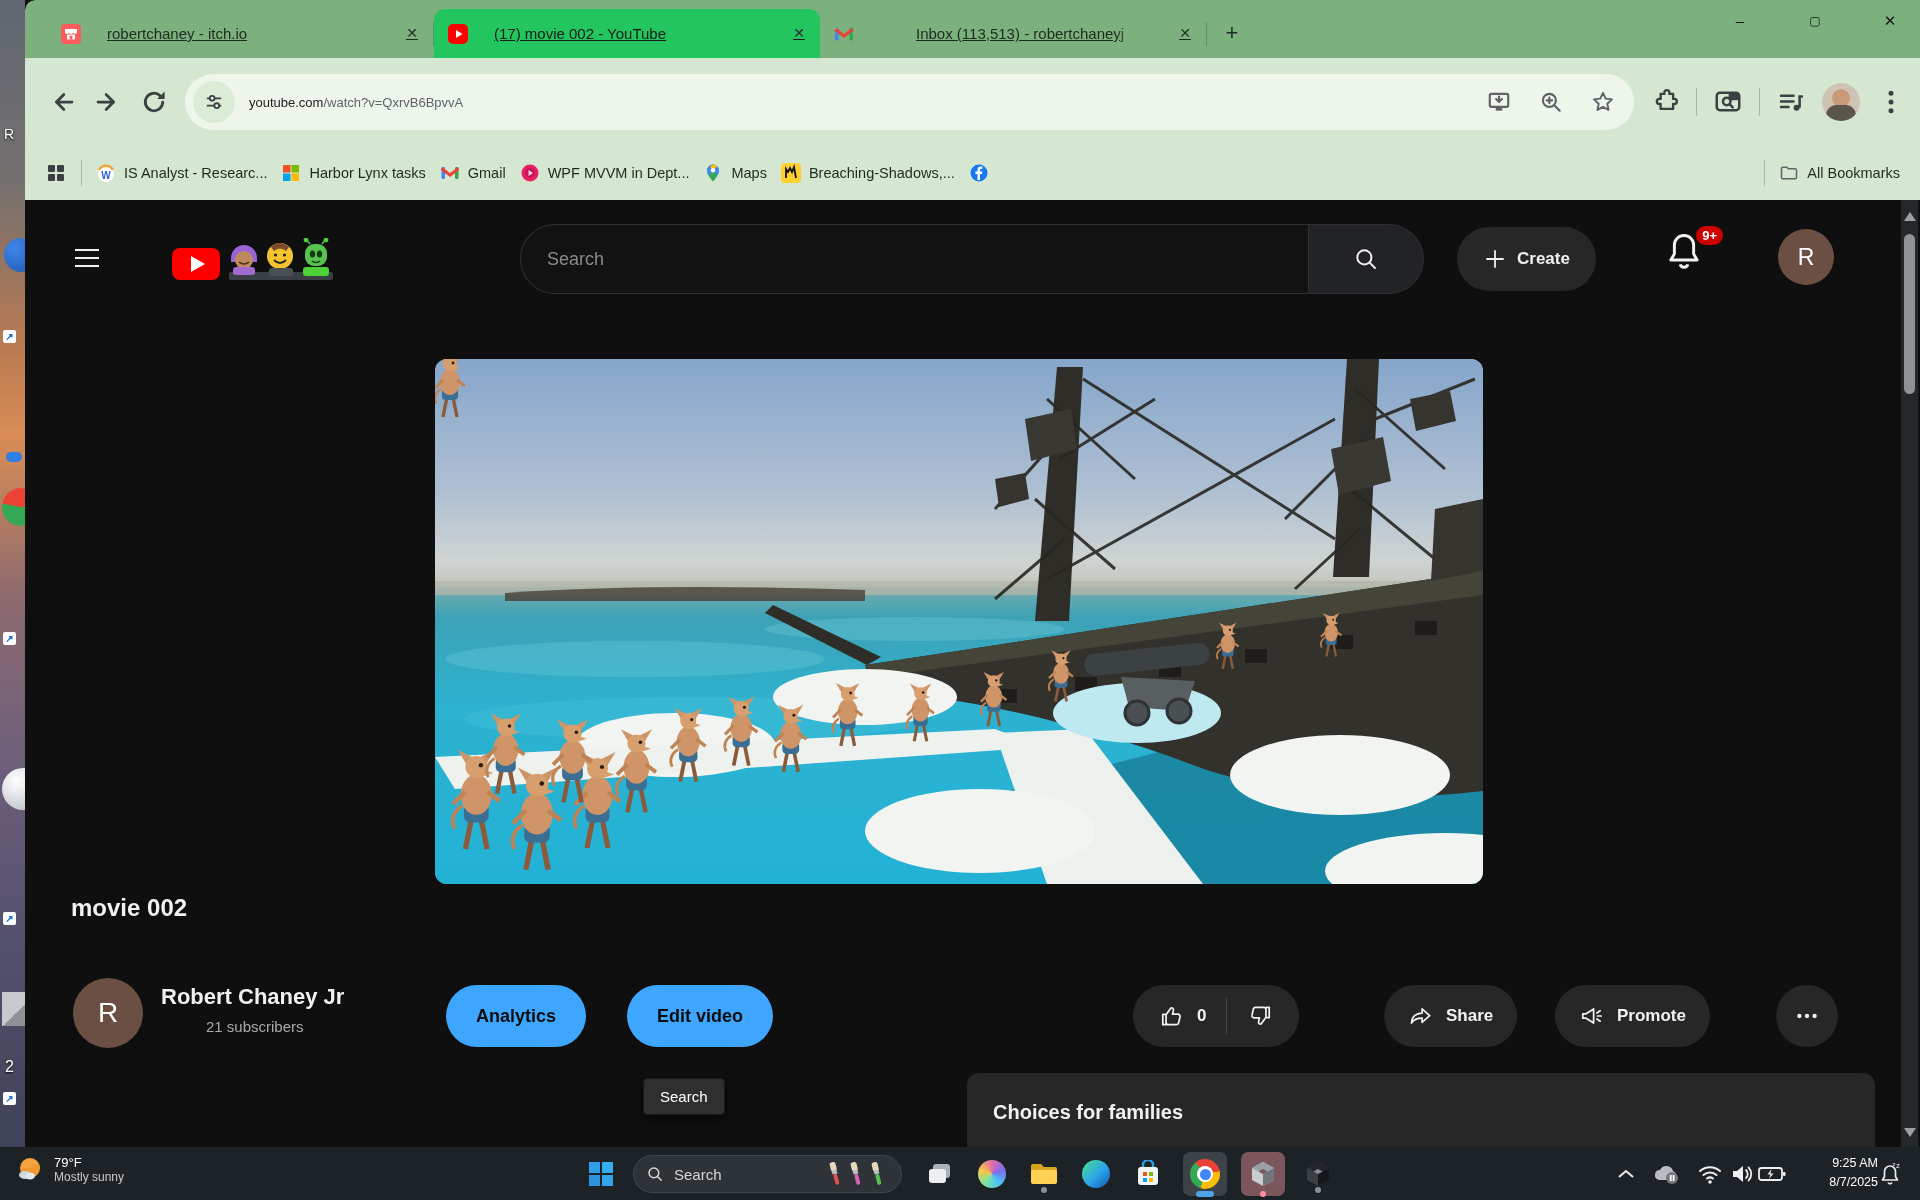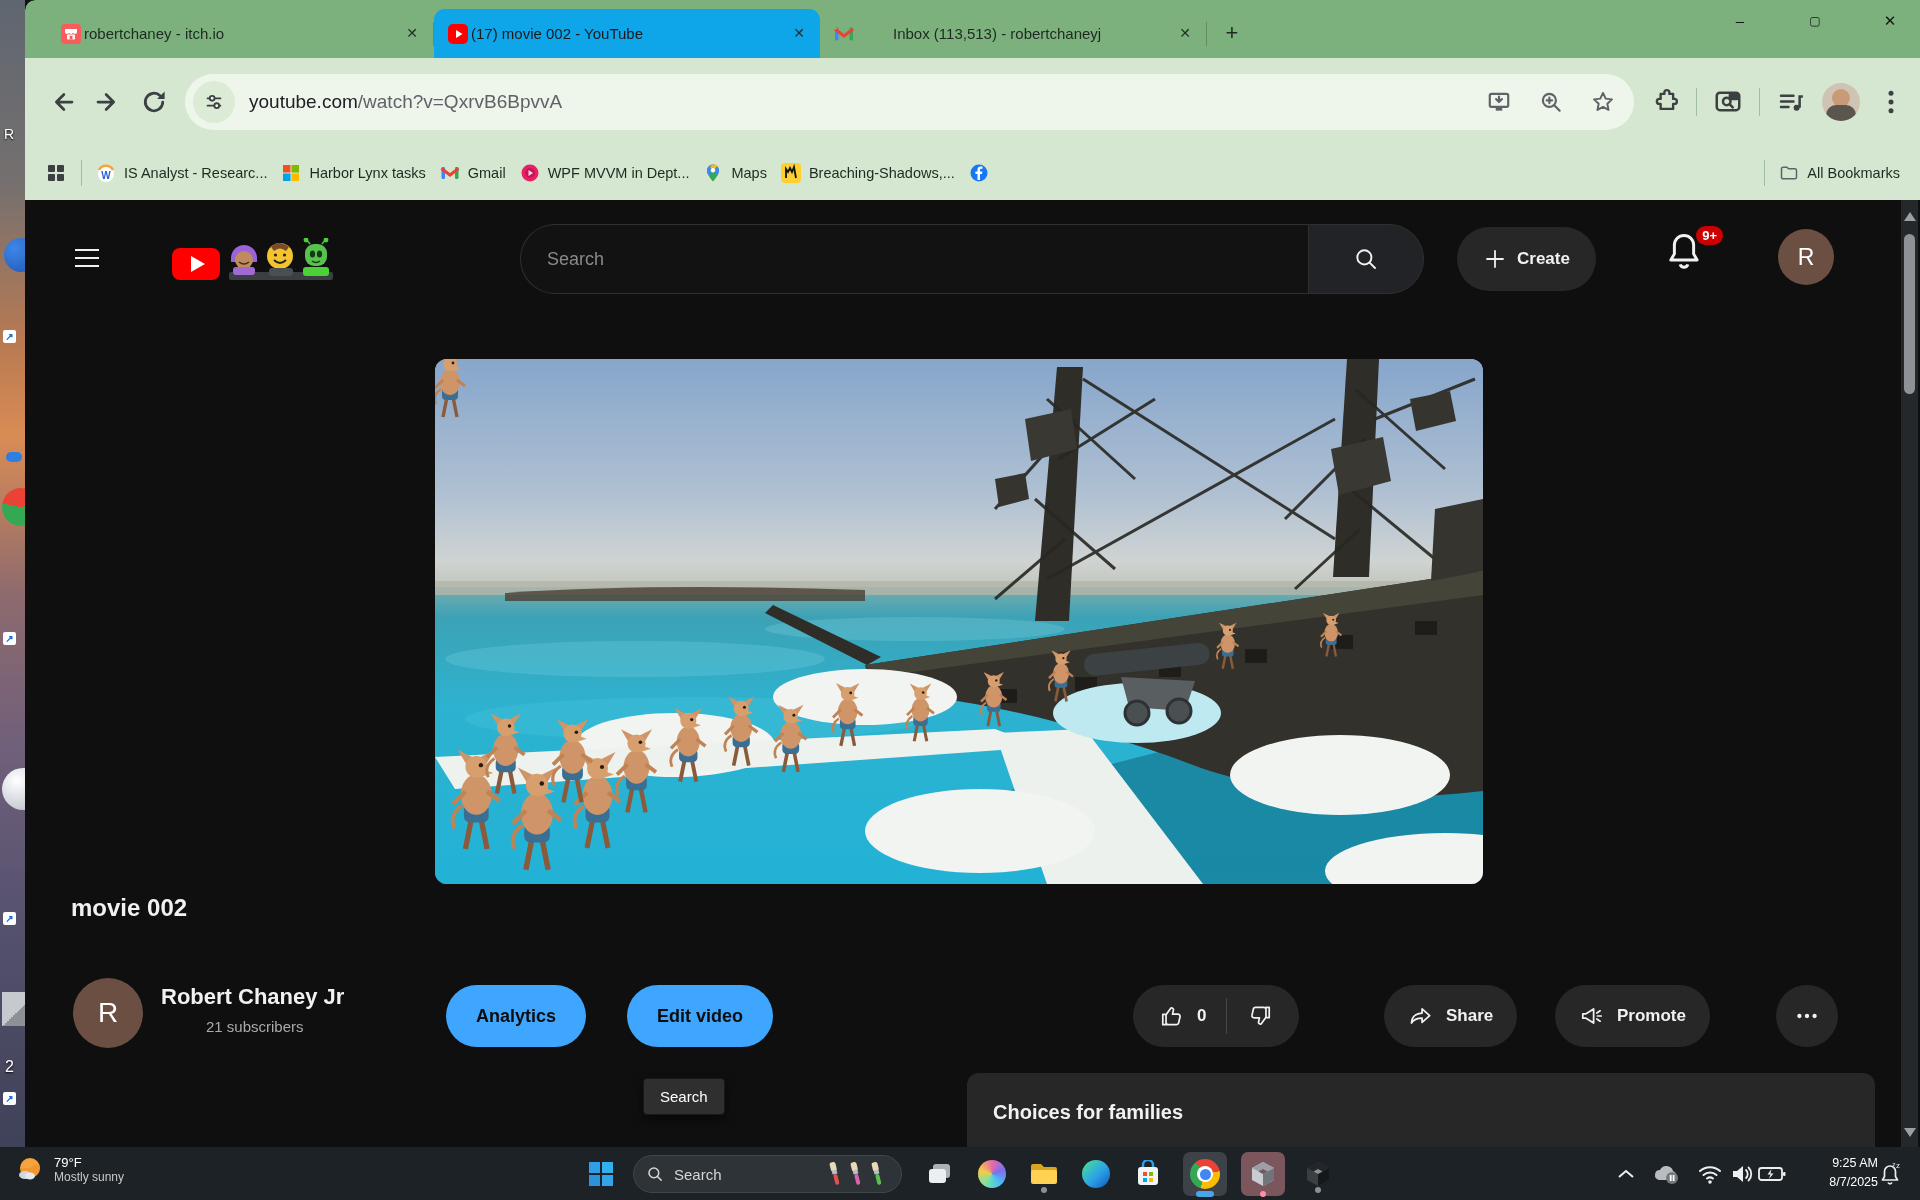--- a/index.html
+++ b/index.html
@@ -20,8 +20,8 @@
   
   .tabbar { position:relative; height:58px; background:#7cb17e; border-radius:10px 0 0 0; }
   .tabs { position:absolute; left:22px; top:9px; display:flex; align-items:flex-end; }
-  .tab { width:386px; height:49px; display:flex; align-items:center; gap:3px; padding:0 12px 0 14px;
-    border-radius:11px 11px 0 0; color:#1e2a20; font-size:15px; position:relative; }
+  .tab { width:386px; height:49px; display:flex; align-items:center; gap:26px; padding:0 12px 0 14px;
+    border-radius:11px 11px 0 0; color:#1e2a20; font-size:15px; position:relative;text-decoration:underline; }
   .tab.active { background:#0ea5e9; color:#1b1b1b; }
   .tab .t-title { flex:1; white-space:nowrap; overflow:hidden; }
   .tab.fade .t-title { -webkit-mask-image:linear-gradient(90deg,#000 85%,transparent); mask-image:linear-gradient(90deg,#000 85%,transparent);margin-left:36px; }

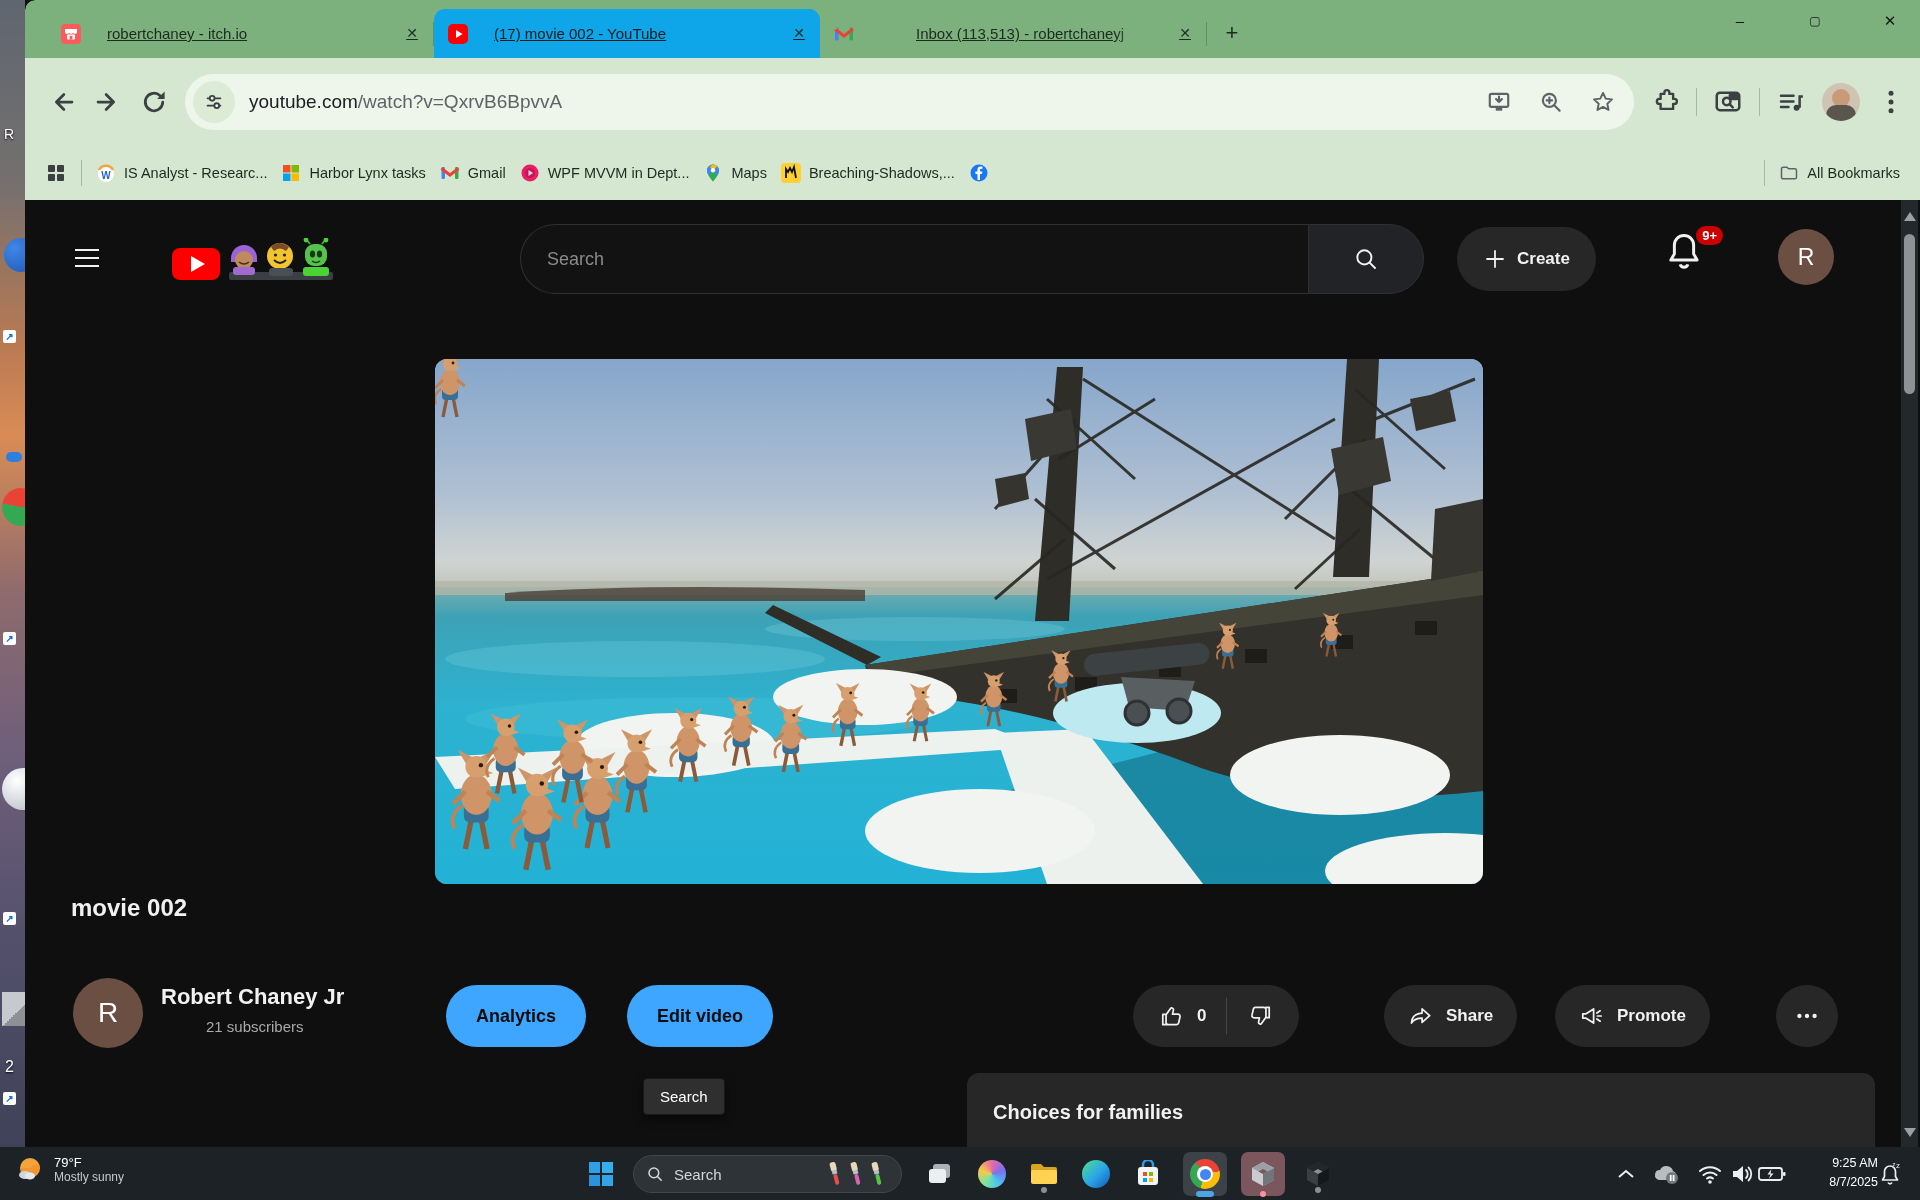--- a/index.html
+++ b/index.html
@@ -22,7 +22,7 @@
   .tabs { position:absolute; left:22px; top:9px; display:flex; align-items:flex-end; }
   .tab { width:386px; height:49px; display:flex; align-items:center; gap:26px; padding:0 12px 0 14px;
     border-radius:11px 11px 0 0; color:#1e2a20; font-size:15px; position:relative;text-decoration:underline; }
-  .tab.active { background:#0ea5e9; color:#1b1b1b; }
+  .tab.active { background:#22c55e; color:#1b1b1b; }
   .tab .t-title { flex:1; white-space:nowrap; overflow:hidden; }
   .tab.fade .t-title { -webkit-mask-image:linear-gradient(90deg,#000 85%,transparent); mask-image:linear-gradient(90deg,#000 85%,transparent);margin-left:36px; }
   .tab .t-close { width:18px; height:18px; line-height:17px; text-align:center; border-radius:50%; font-size:14px; color:#243026; }

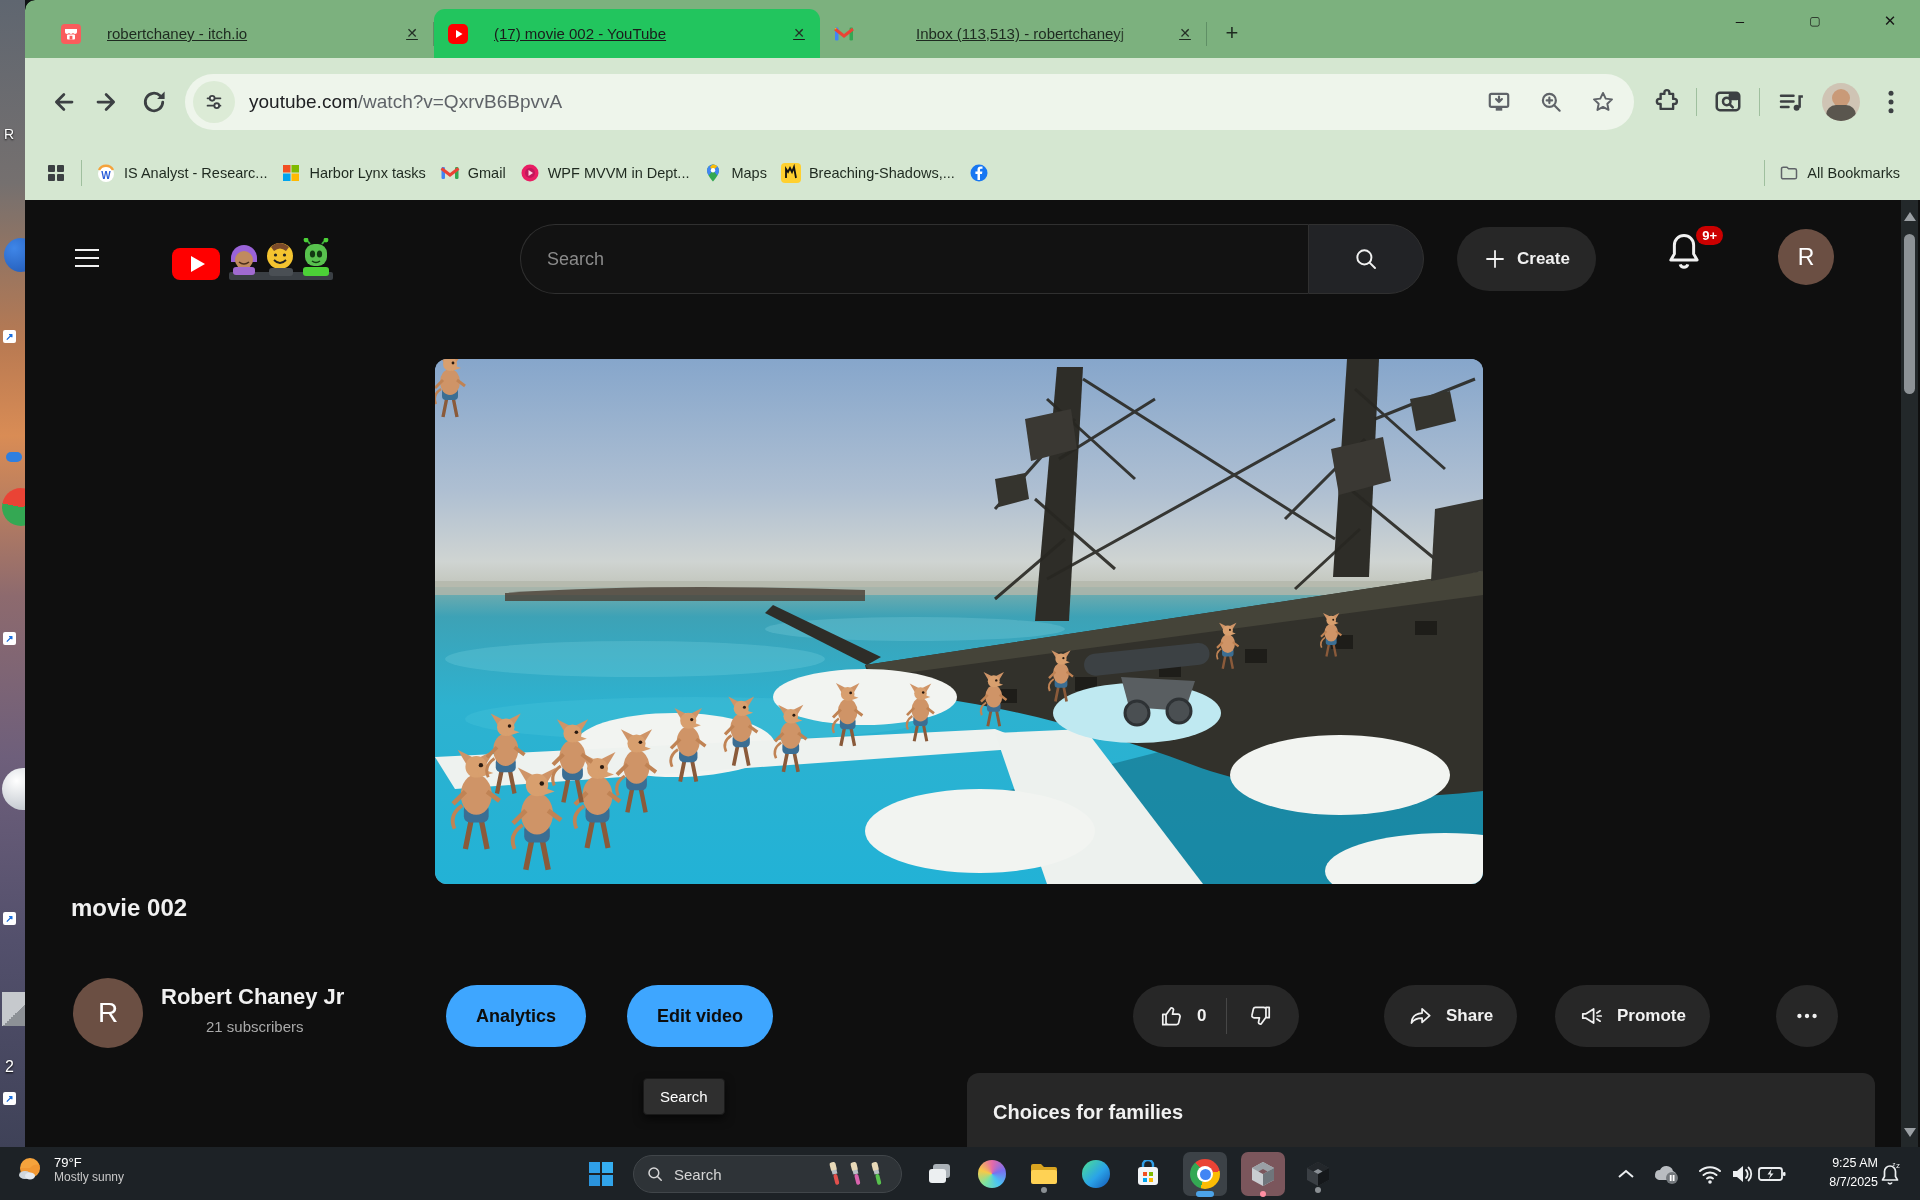--- a/index.html
+++ b/index.html
@@ -38,7 +38,7 @@
   .nav-ic { width:30px; height:30px; flex:0 0 auto; }
   .omnibox { flex:1; height:56px; background:#eef5eb; border-radius:28px; display:flex; align-items:center; padding:0 18px 0 8px; gap:14px; min-width:0; }
   .tune-chip { width:42px; height:42px; border-radius:50%; background:#dcebd6; display:flex; align-items:center; justify-content:center; }
-  .url { flex:1; font-size:19px; white-space:nowrap; overflow:hidden; }
+  .url { flex:1; font-size:13px; white-space:nowrap; overflow:hidden; }
   .url .dom { color:#202124; } .url .path { color:#5f6368; }
   .omni-ics { display:flex; gap:26px; align-items:center; }
   .tb-sep { width:1px; height:28px; background:#9fbf9e; }

